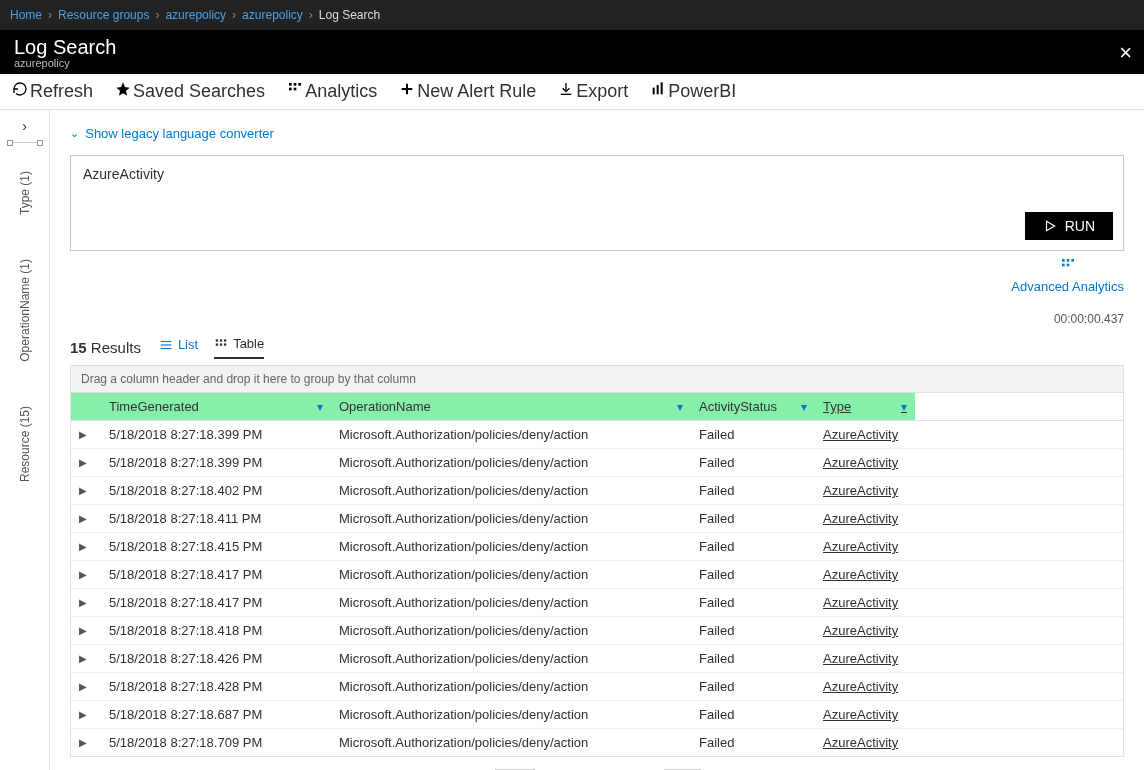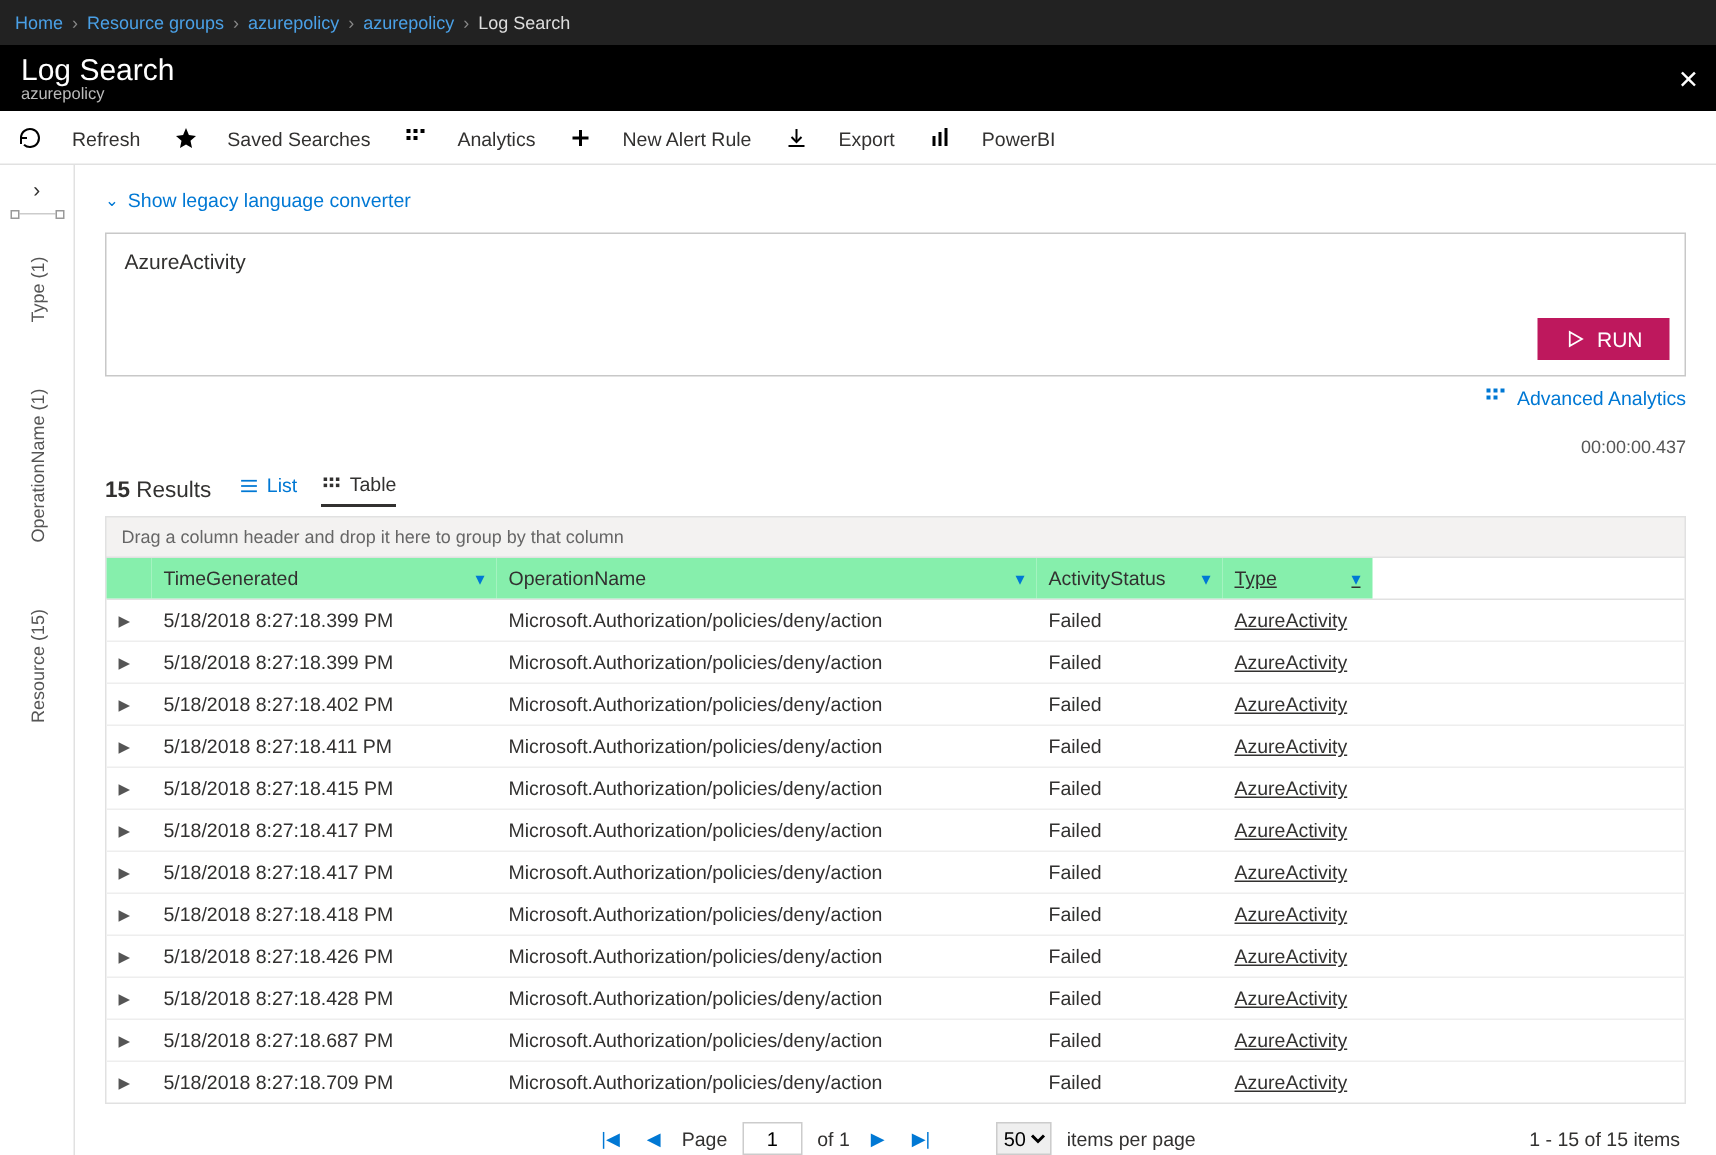--- a/index.html
+++ b/index.html
@@ -19,7 +19,7 @@
 
 
 .toolbar { height: 36px; border-bottom: 1px solid #e1e1e1; display: flex; align-items: center; padding: 0 12px; gap: 22px; background:#fff; }
-.toolbar .tb-item { display: flex; align-items: flex-end; gap: 20px; cursor: pointer; font-size: 13px; }
+.toolbar .tb-item { display: flex; align-items: flex-start; gap: 2px; cursor: pointer; font-size: 18px; }
 .toolbar svg { width: 16px; height: 16px; }
 
 

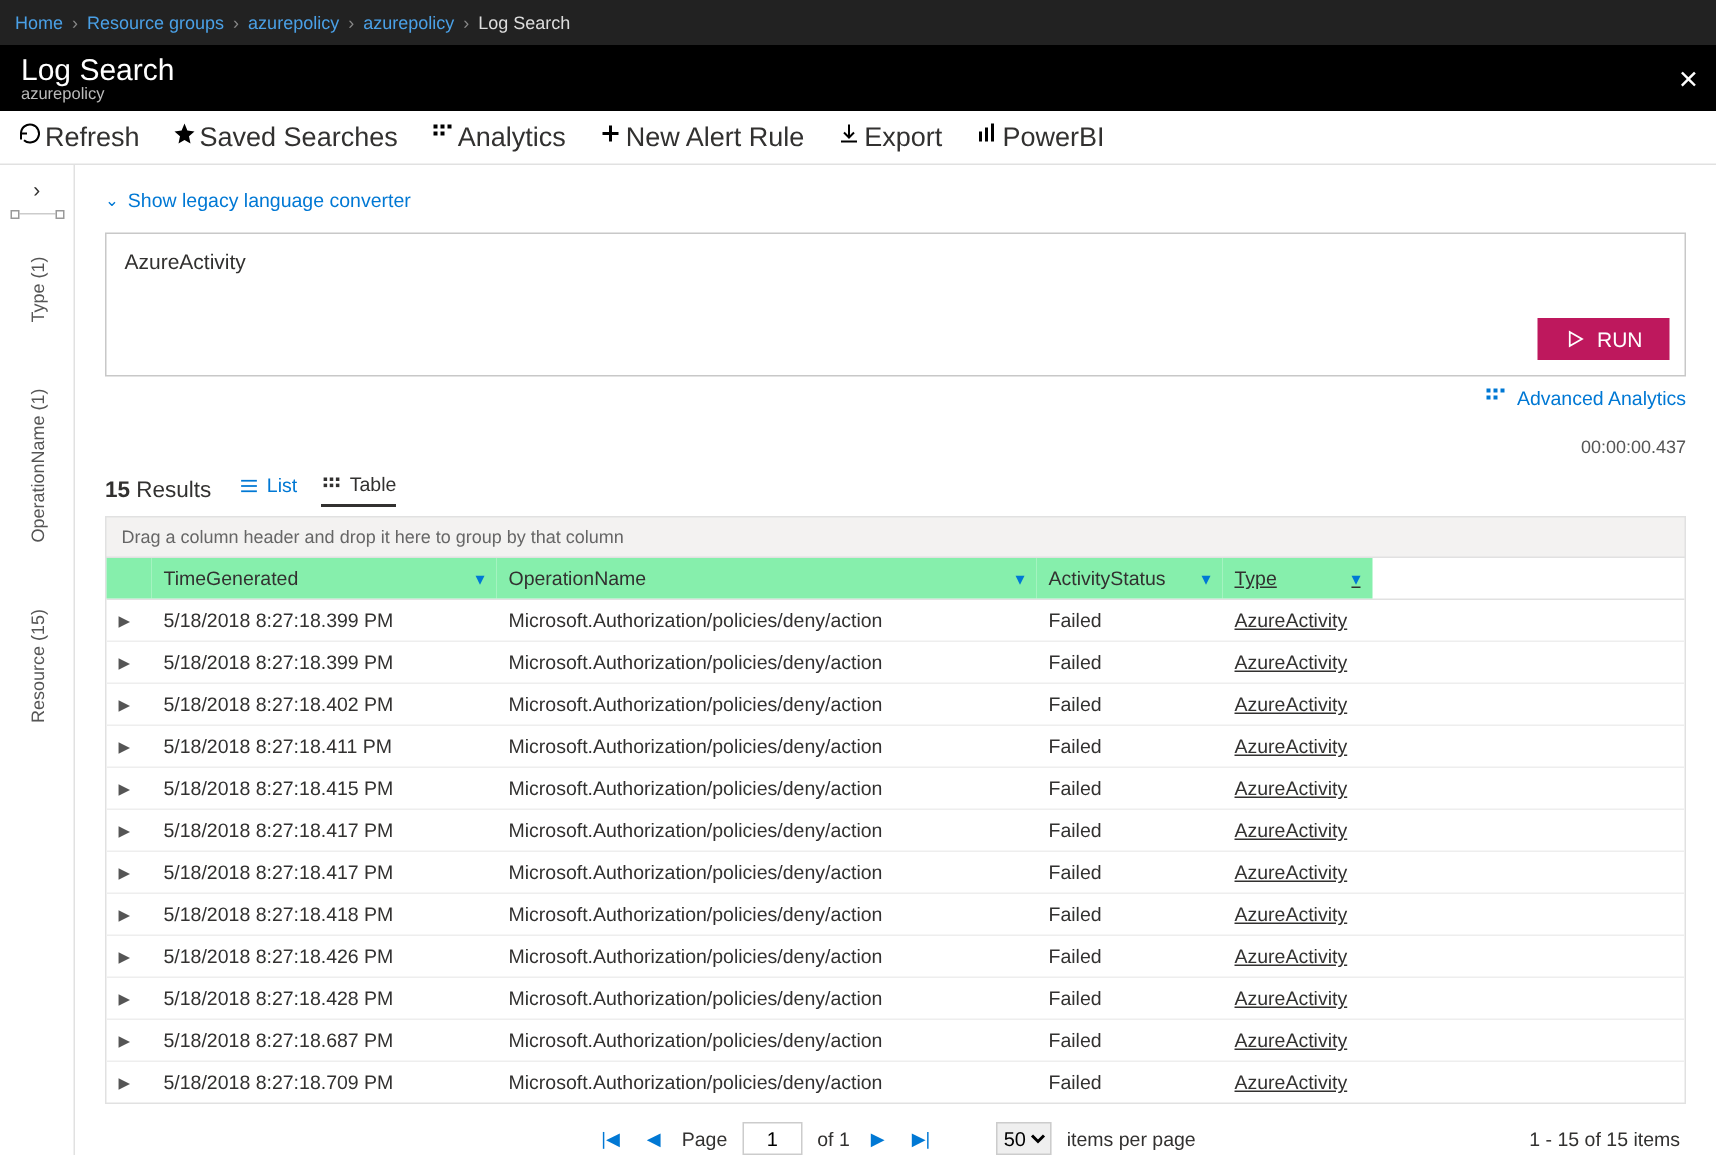--- a/index.html
+++ b/index.html
@@ -37,7 +37,7 @@
 
 .query-box { border:1px solid #c8c8c8; padding:10px 12px; position:relative; min-height:96px; }
 .query-box .query-text { font-size:14px; }
-.run-btn { position:absolute; right:10px; bottom:10px; background:#be185d; color:#fff; border:none; padding:6px 18px; font-size:14px; cursor:pointer; display:flex; align-items:center; gap:8px; }
+.run-btn { position:absolute; right:10px; bottom:10px; background:#000000; color:#fff; border:none; padding:6px 18px; font-size:14px; cursor:pointer; display:flex; align-items:center; gap:8px; }
 .run-btn svg{ width:14px;height:14px; }
 
 .meta-row { display:flex; justify-content:space-between; align-items:flex-end; margin-top:6px; }

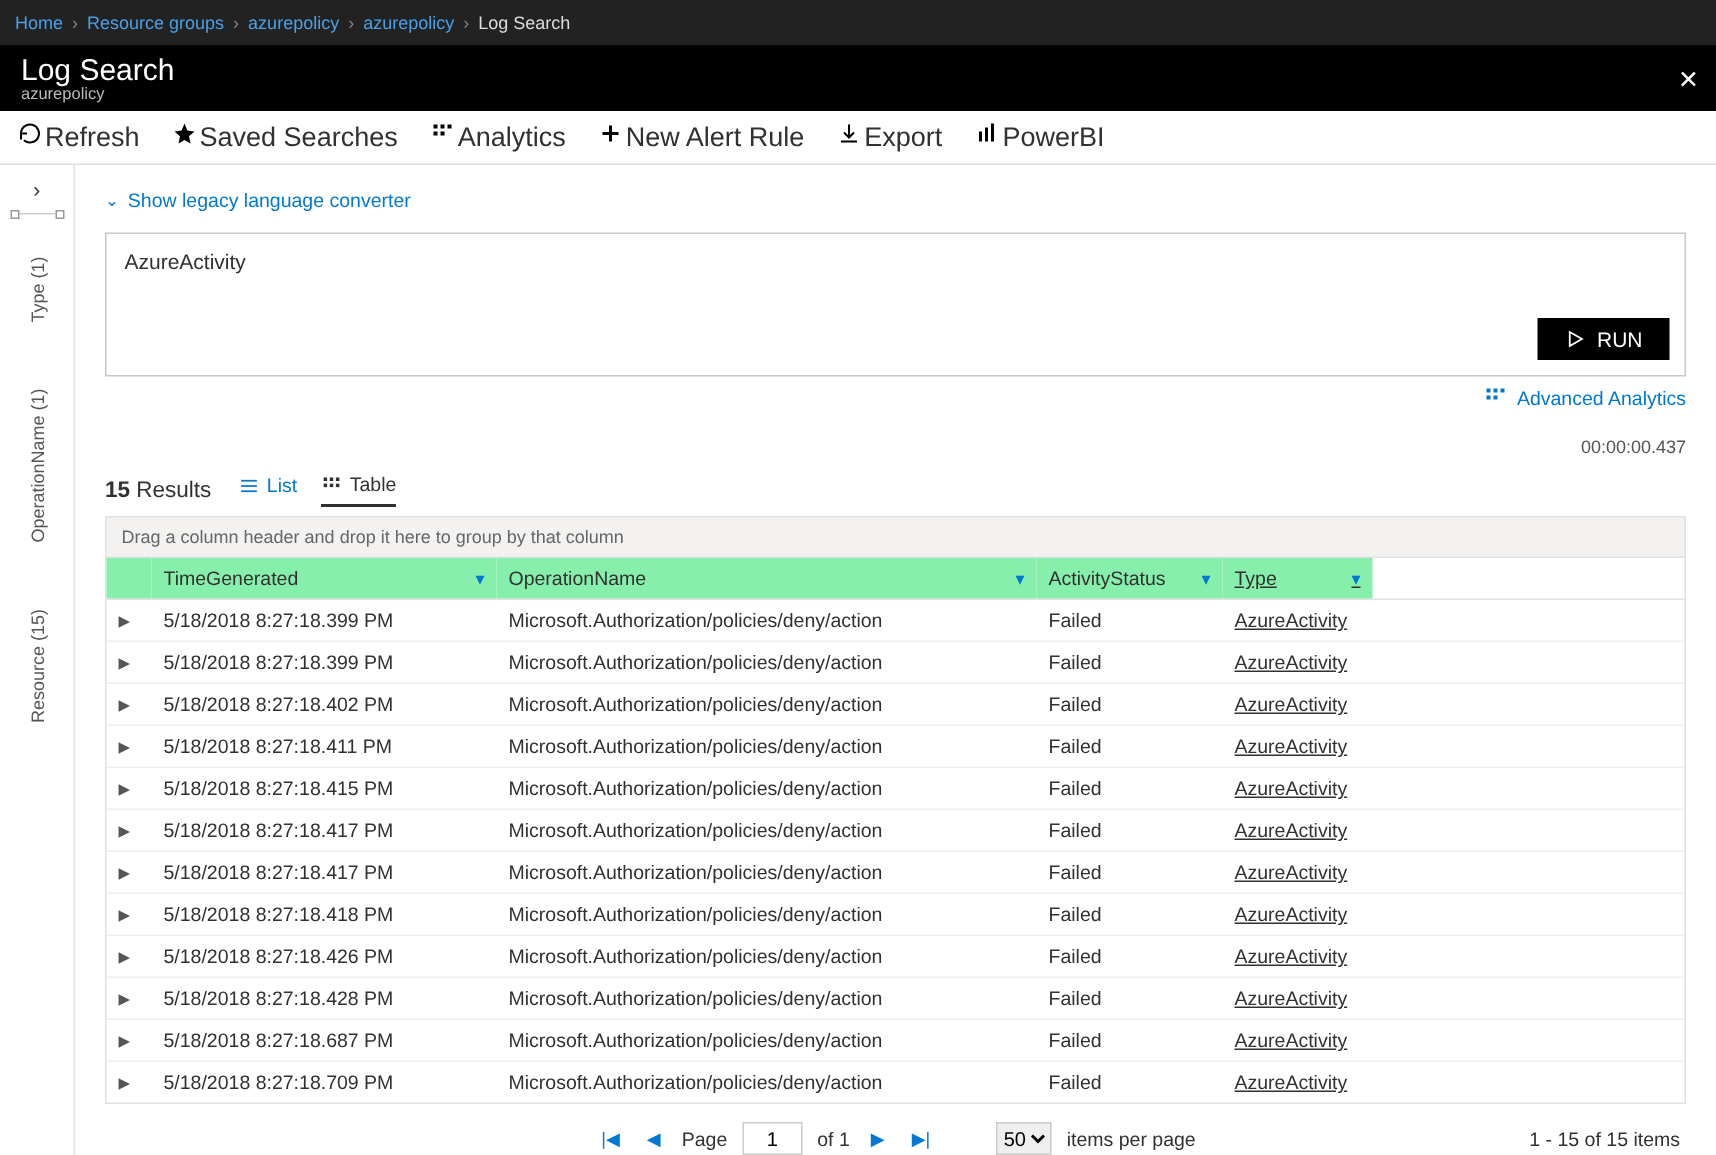--- a/index.html
+++ b/index.html
@@ -41,7 +41,7 @@
 .run-btn svg{ width:14px;height:14px; }
 
 .meta-row { display:flex; justify-content:space-between; align-items:flex-end; margin-top:6px; }
-.adv-link { color:#0078d4; font-size:13px; cursor:pointer; display:flex; align-items:center; gap:6px;}
+.adv-link { color:#0078d4; font-size:13px; cursor:pointer; display:flex; align-items:center; gap:6px;flex-direction:column;}
 .adv-link svg{width:16px;height:16px;fill:#0078d4;}
 .elapsed { font-size:12px; color:#555; margin-top:18px;}
 

